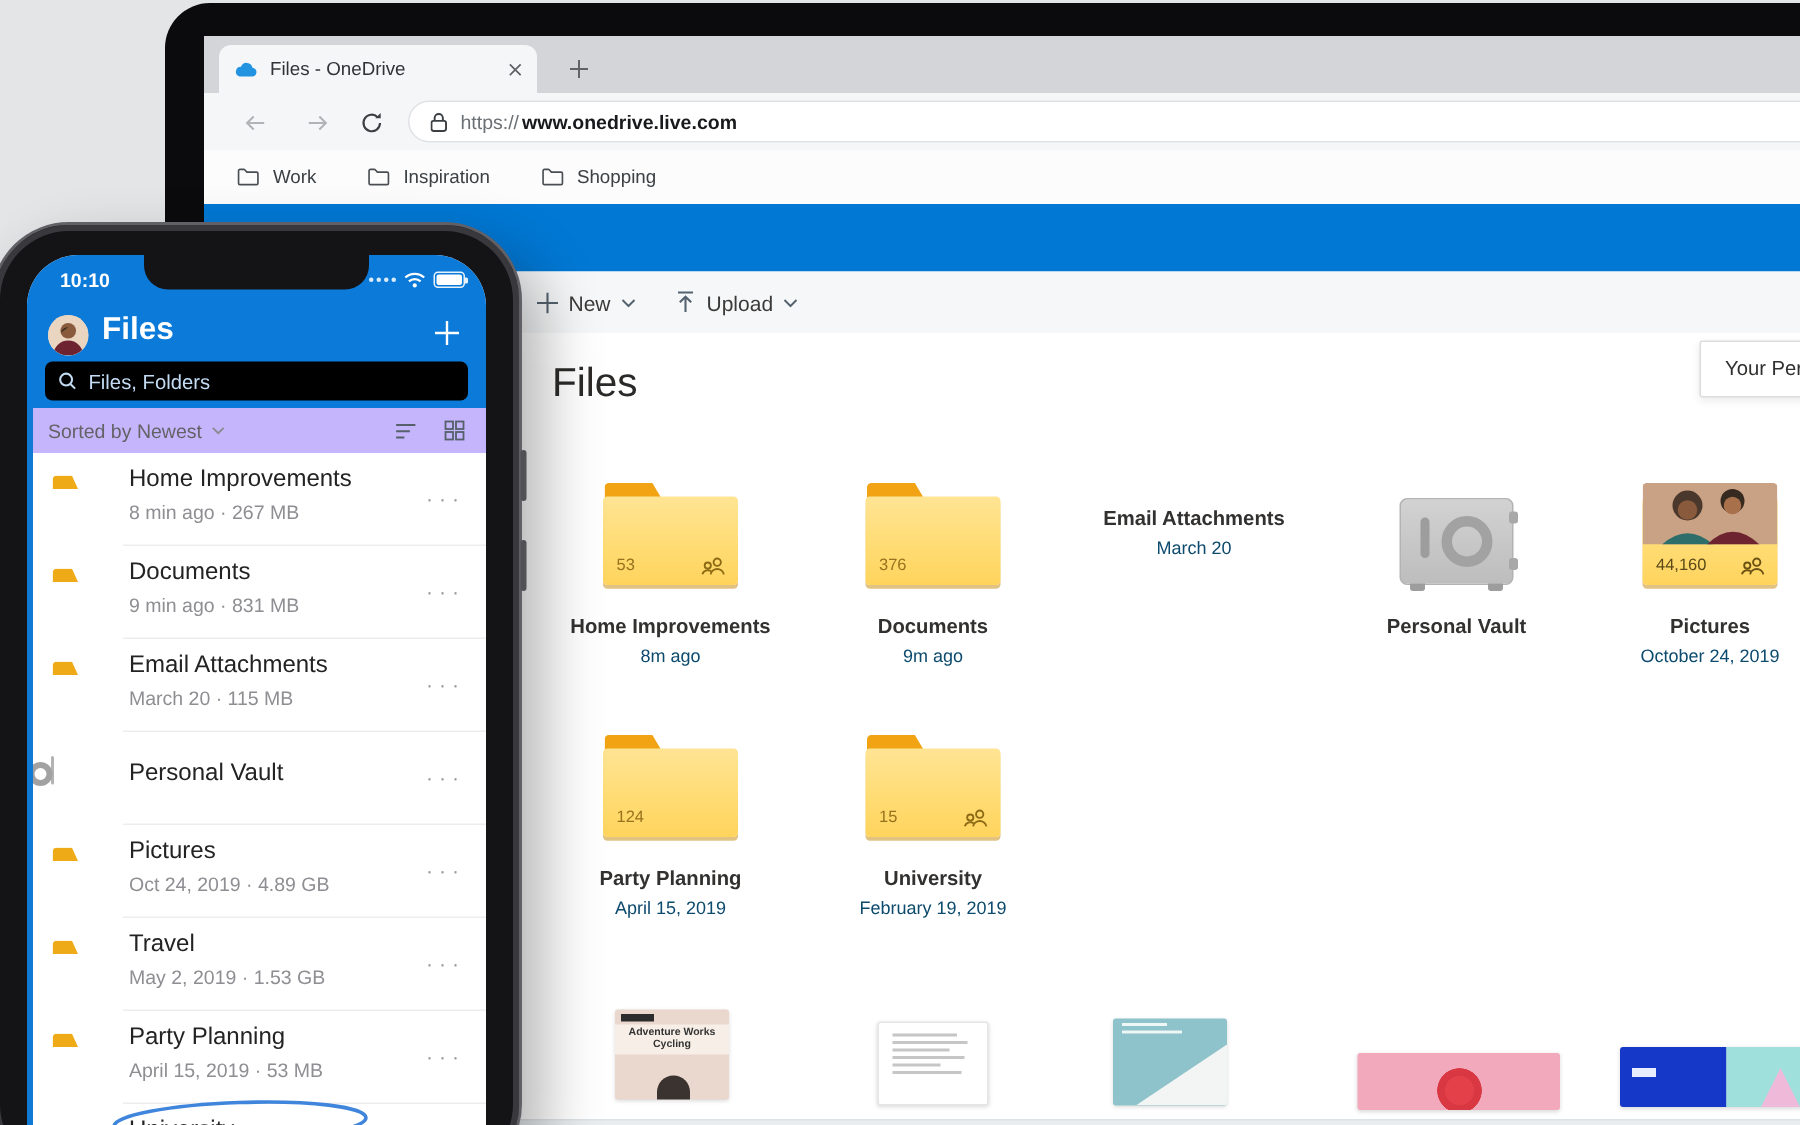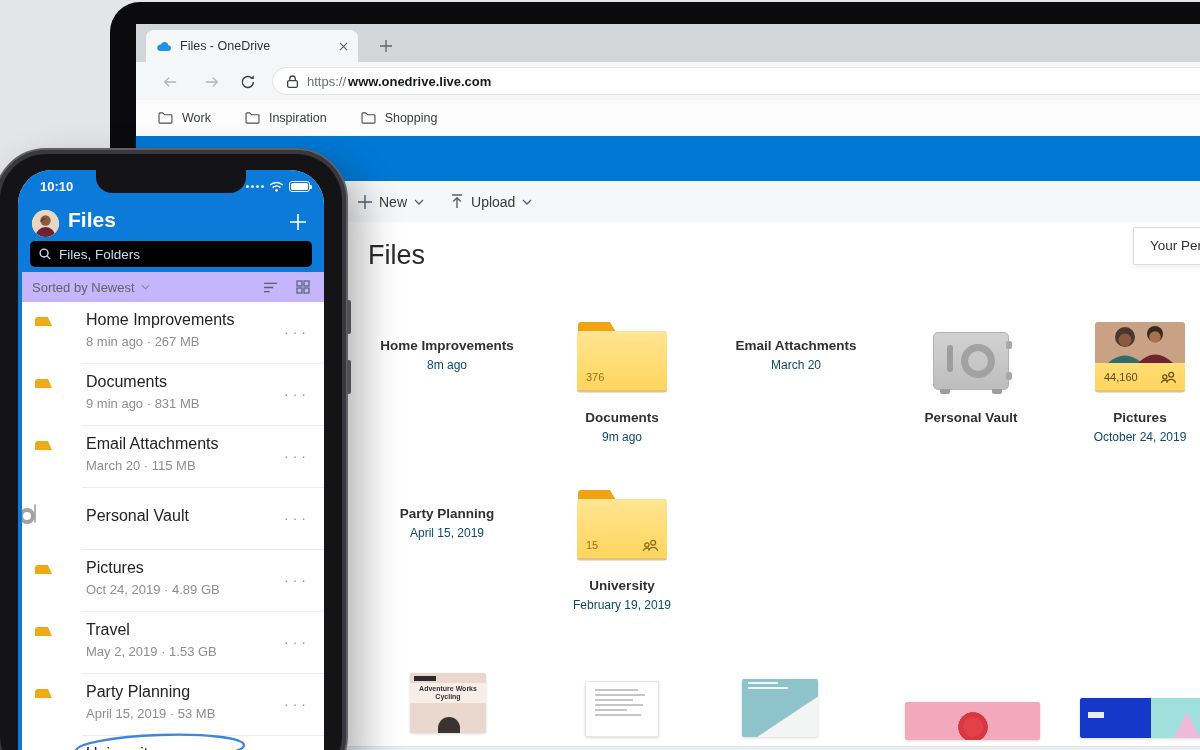--- a/index.html
+++ b/index.html
@@ -251,6 +251,21 @@
         <div class="tooltip">Your Perso</div>
 
         <div class="tile" style="left:231px;top:96px">
+          <div class="icon-wrap">
+              <div class="folder f-desk">
+            <span class="ftab"></span>
+                <span class="fbody"></span>
+            <span class="fcount">53</span>
+            <span class="fshare">
+              <svg width="18" height="13" viewBox="0 0 20 14">
+                    <circle cx="13.5" cy="4" r="2.7" fill="none" stroke="#8d6b15" stroke-width="1.4"></circle>
+                    <path d="M8.6 13a5 5 0 0 1 9.8 0" fill="none" stroke="#8d6b15" stroke-width="1.4"></path>
+                    <circle cx="6.5" cy="6.5" r="2.3" fill="none" stroke="#8d6b15" stroke-width="1.4"></circle>
+                    <path d="M2.5 13a4.2 4.2 0 0 1 7 -1.8" fill="none" stroke="#8d6b15" stroke-width="1.4"></path>
+                  </svg>
+            </span>
+          </div>
+            </div>
           <div class="tile-name">Home Improvements</div>
           <div class="tile-date">8m ago</div>
         </div>

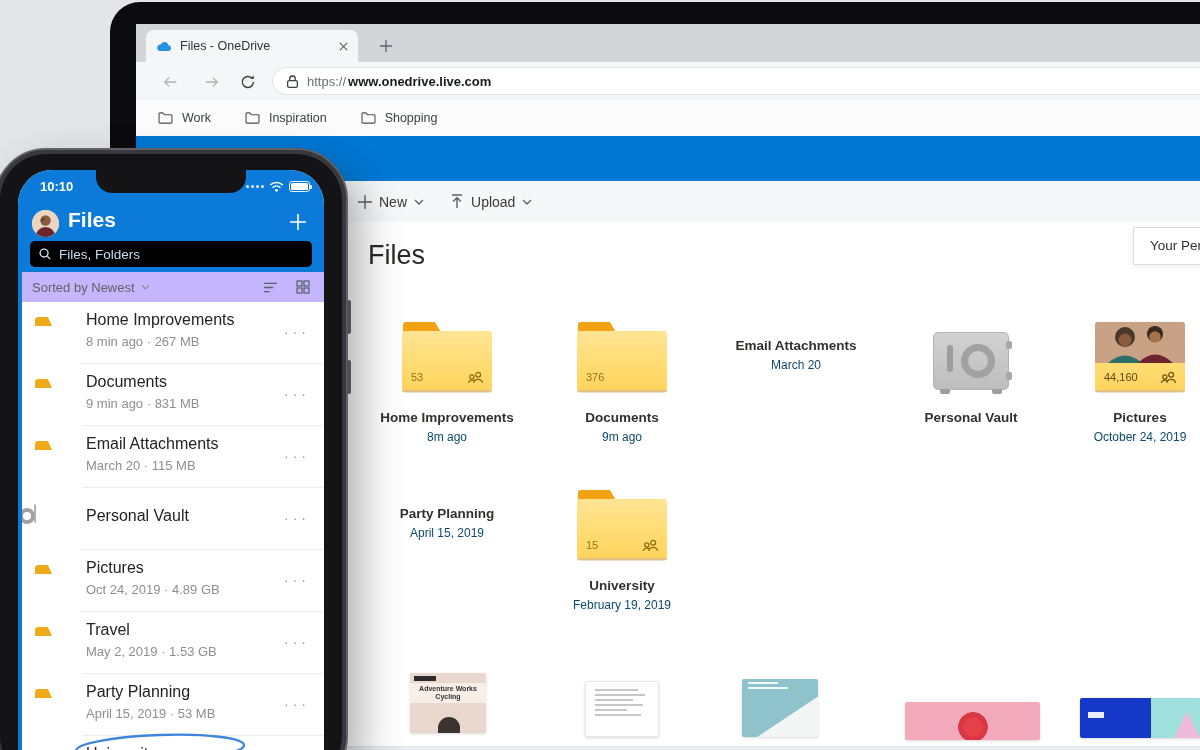--- a/index.html
+++ b/index.html
@@ -336,6 +336,13 @@
         </div>
 
         <div class="tile" style="left:231px;top:264px">
+          <div class="icon-wrap">
+              <div class="folder f-desk">
+            <span class="ftab"></span>
+                <span class="fbody"></span>
+            <span class="fcount">124</span>
+          </div>
+            </div>
           <div class="tile-name">Party Planning</div>
           <div class="tile-date">April 15, 2019</div>
         </div>

